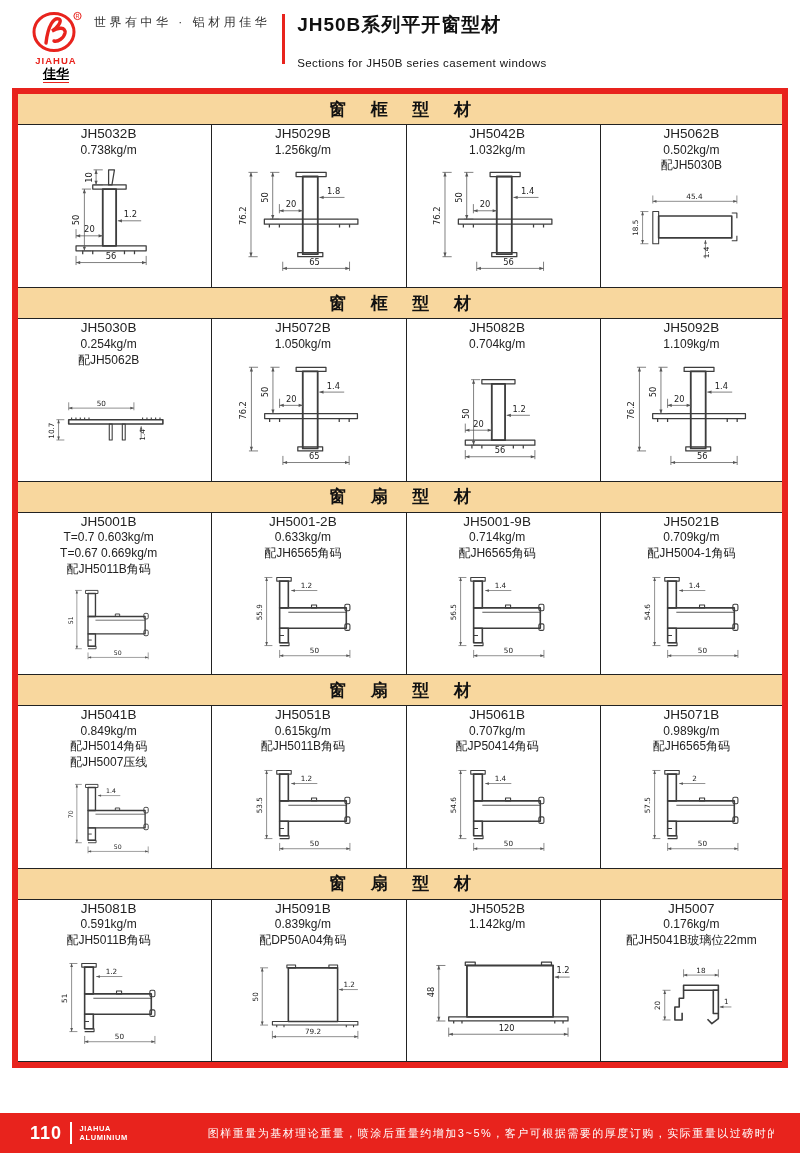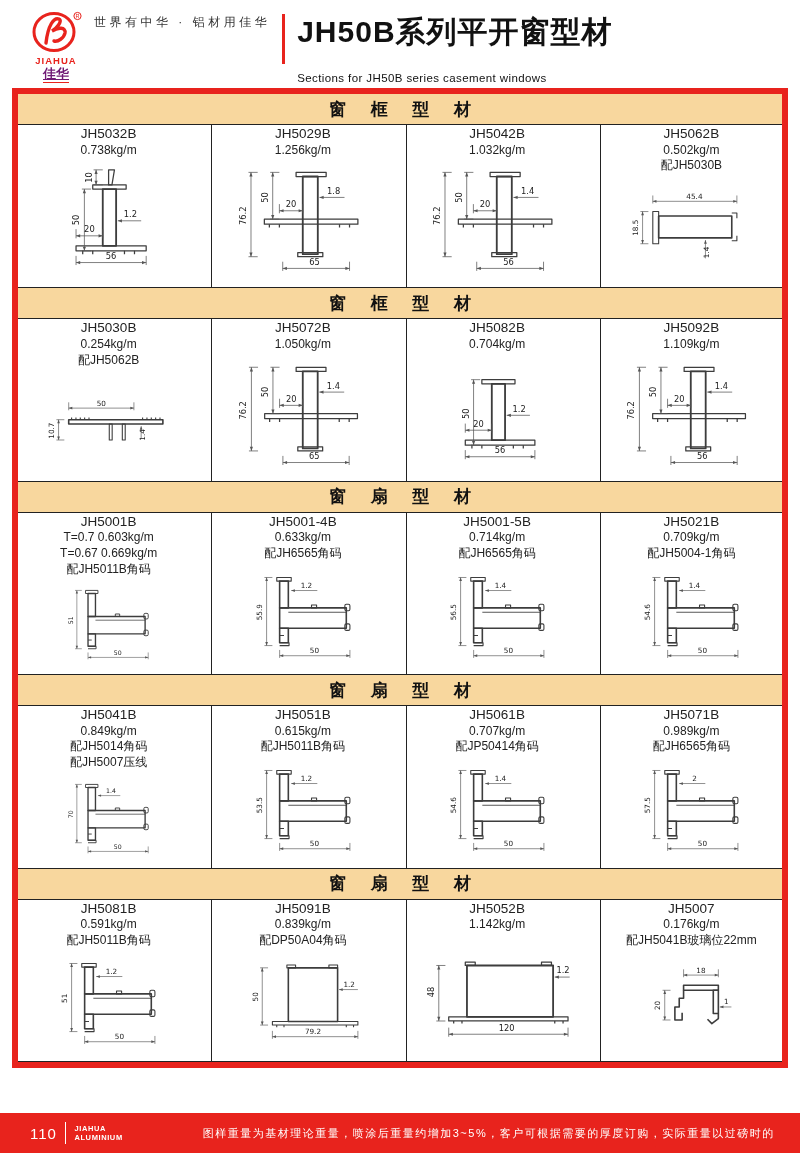--- a/index.html
+++ b/index.html
@@ -17,7 +17,7 @@
   .brand-slogan{font-size:12px;color:#333;letter-spacing:3.5px;margin-top:4px;}
   .hdr-divider{width:3px;height:50px;background:#e8231d;margin:4px 12px 0 12px;}
   .series-block{padding-top:2px;}
-  .series-title{font-size:30px;font-weight:bold;color:#111;letter-spacing:1px;}
+  .series-title{font-size:19px;font-weight:bold;color:#111;letter-spacing:1px;}
   .series-sub{font-size:11.5px;color:#111;margin-top:19px;letter-spacing:0.4px;}
   
   .frame{

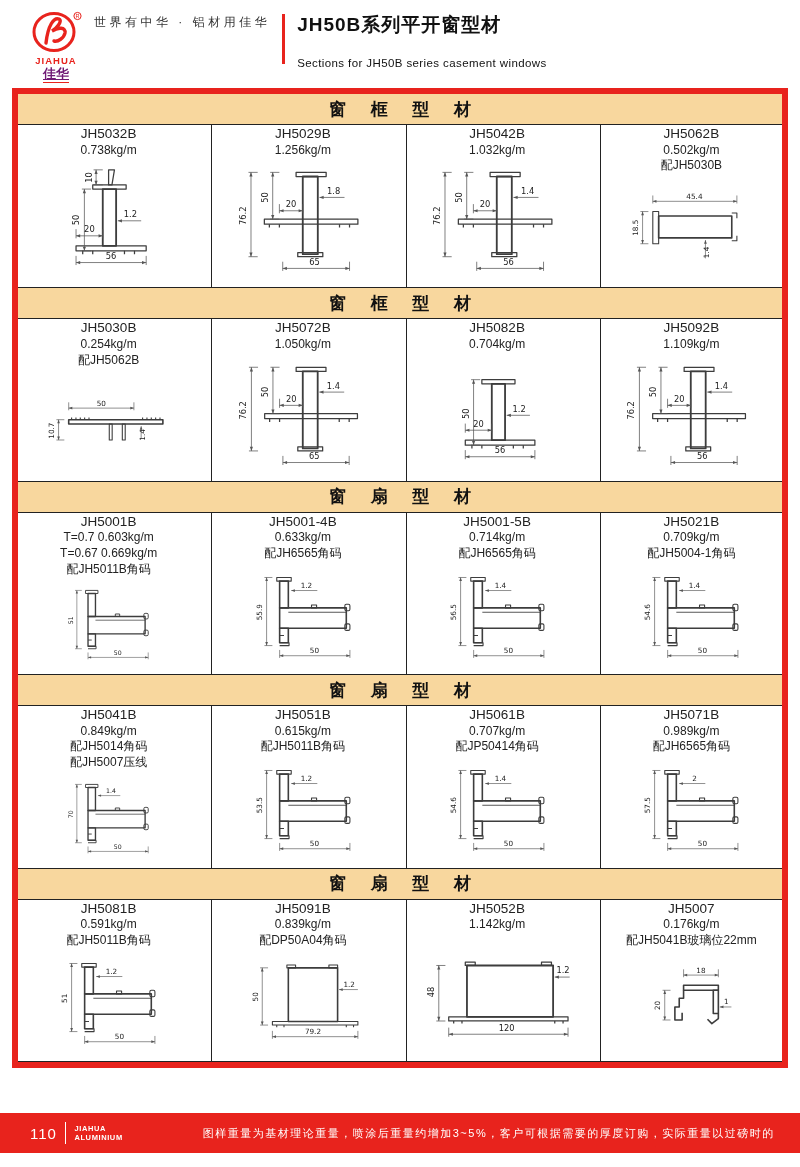--- a/index.html
+++ b/index.html
@@ -11,7 +11,7 @@
   .header{position:absolute;top:10px;left:26px;right:26px;height:76px;display:flex;align-items:flex-start;}
   .logo-block{display:flex;flex-direction:column;align-items:center;width:60px;}
   .logo-en{font-size:9.5px;font-weight:bold;color:#e8231d;letter-spacing:1px;margin-top:1px;}
-  .logo-cn{font-size:13px;font-weight:bold;color:#701a75;border-bottom:1.5px solid #e8231d;line-height:1.25;text-decoration:underline;}
+  .logo-cn{font-size:13px;font-weight:bold;color:#000000;border-bottom:1.5px solid #e8231d;line-height:1.25;text-decoration:underline;}
   .brand-block{margin-left:8px;}
   .brand-title{font-size:32px;font-weight:bold;color:#111;letter-spacing:2px;line-height:1.15;}
   .brand-slogan{font-size:12px;color:#333;letter-spacing:3.5px;margin-top:4px;}

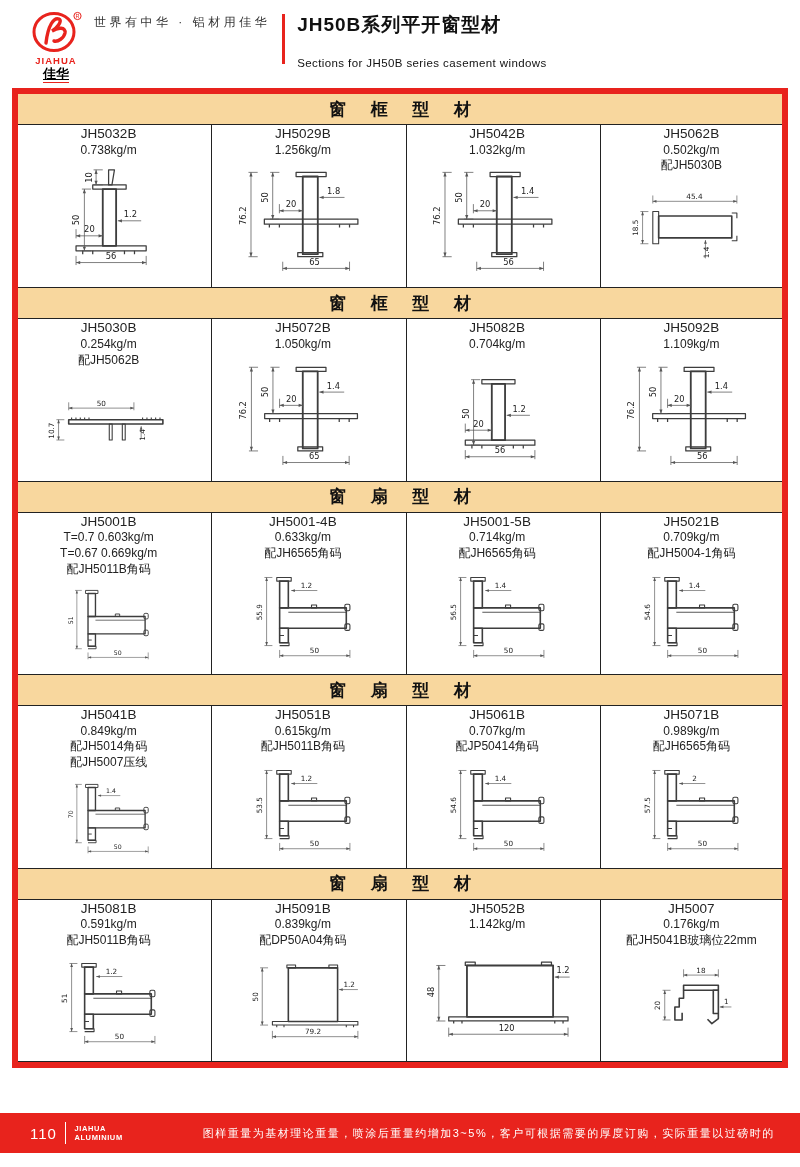--- a/index.html
+++ b/index.html
@@ -333,7 +333,7 @@
           </svg>
         </div>
         <div class="cell">
-          <div class="code">JH5001-4B</div>
+          <div class="code">JH5001-2B</div>
           <div class="pline">0.633kg/m</div>
           <div class="pline">配JH6565角码</div>
           <svg class="drawing" viewBox="0 0 185 150" preserveAspectRatio="xMidYMid meet">

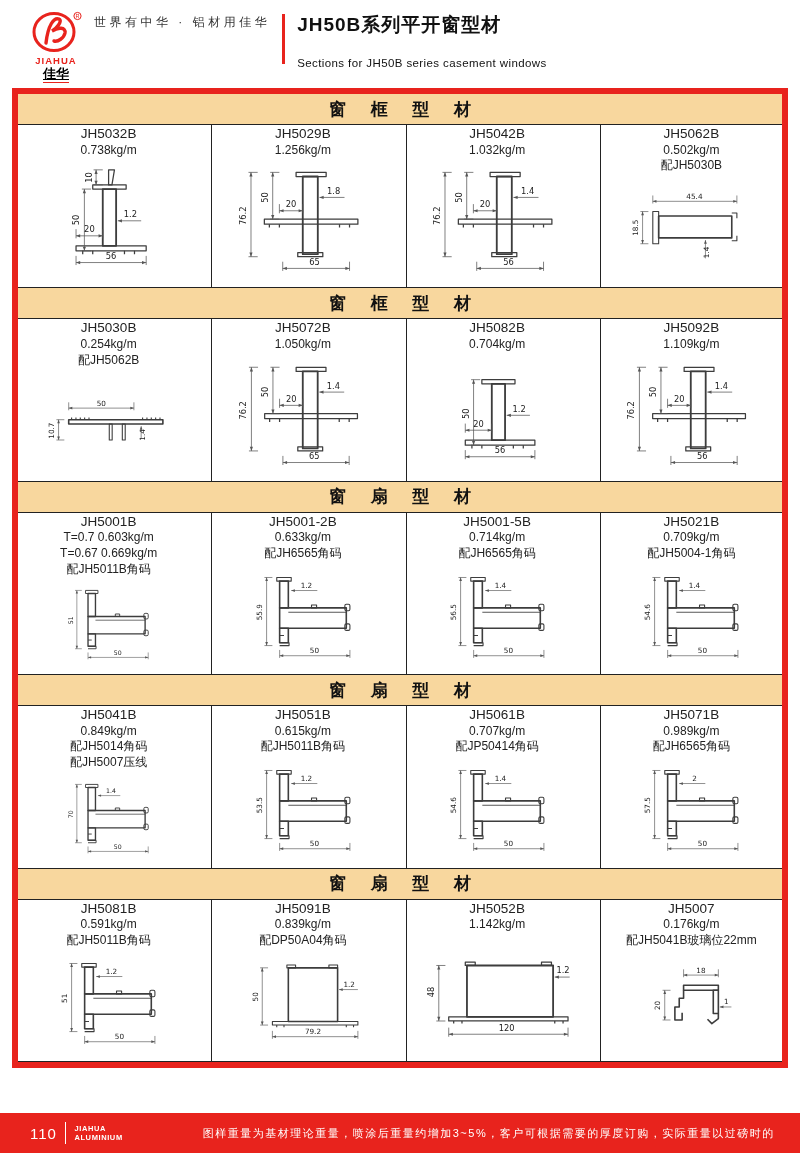--- a/index.html
+++ b/index.html
@@ -360,7 +360,7 @@
           </svg>
         </div>
         <div class="cell">
-          <div class="code">JH5001-5B</div>
+          <div class="code">JH5001-9B</div>
           <div class="pline">0.714kg/m</div>
           <div class="pline">配JH6565角码</div>
           <svg class="drawing" viewBox="0 0 185 150" preserveAspectRatio="xMidYMid meet">

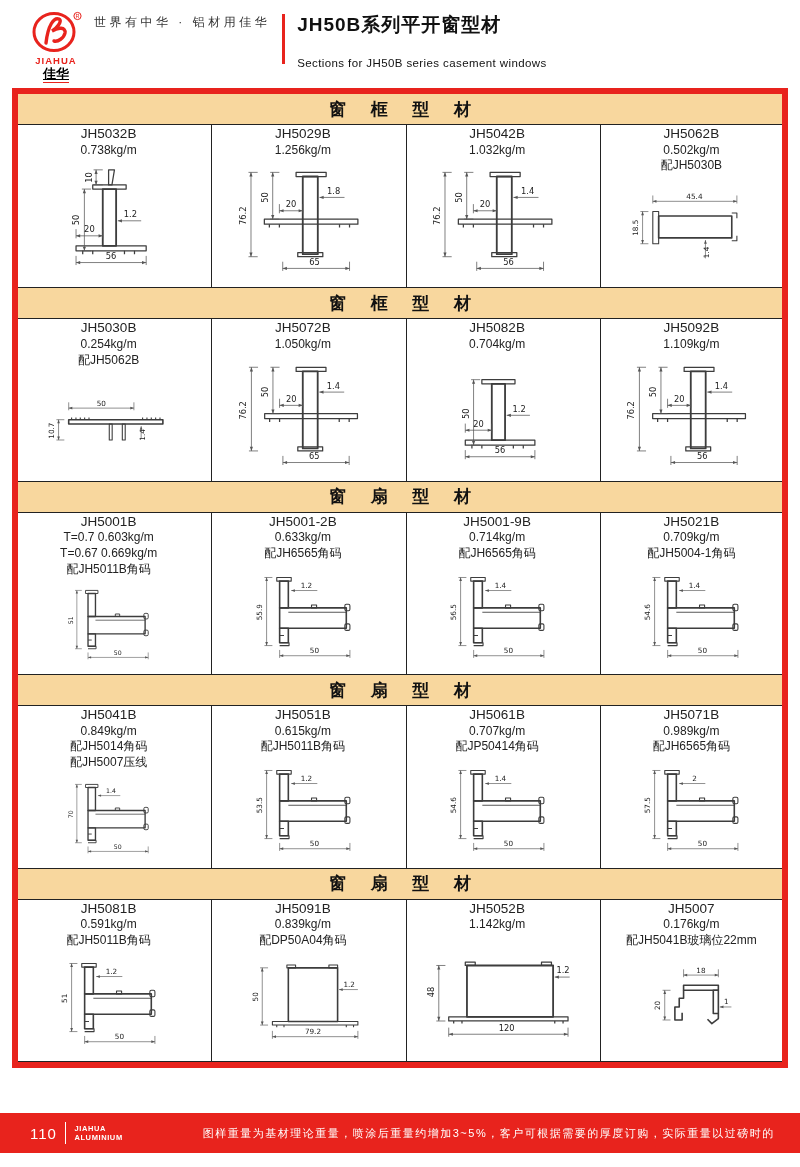--- a/index.html
+++ b/index.html
@@ -46,7 +46,7 @@
     position:absolute;left:0;right:0;bottom:14px;height:40px;background:#e8231d;
     display:flex;align-items:center;color:#fff;padding:0 26px 0 30px;box-sizing:border-box;
   }
-  .page-num{font-size:15px;font-weight:normal;letter-spacing:1px;}
+  .page-num{font-size:18px;font-weight:bold;letter-spacing:1px;}
   .fdiv{width:1.5px;height:22px;background:#fff;margin:0 8px 0 8px;}
   .fbrand{font-size:7.5px;line-height:1.25;letter-spacing:0.6px;font-weight:bold;}
   .fnote{flex:1;text-align:center;font-size:11px;letter-spacing:1.5px;padding-left:80px;white-space:nowrap;overflow:hidden;}

